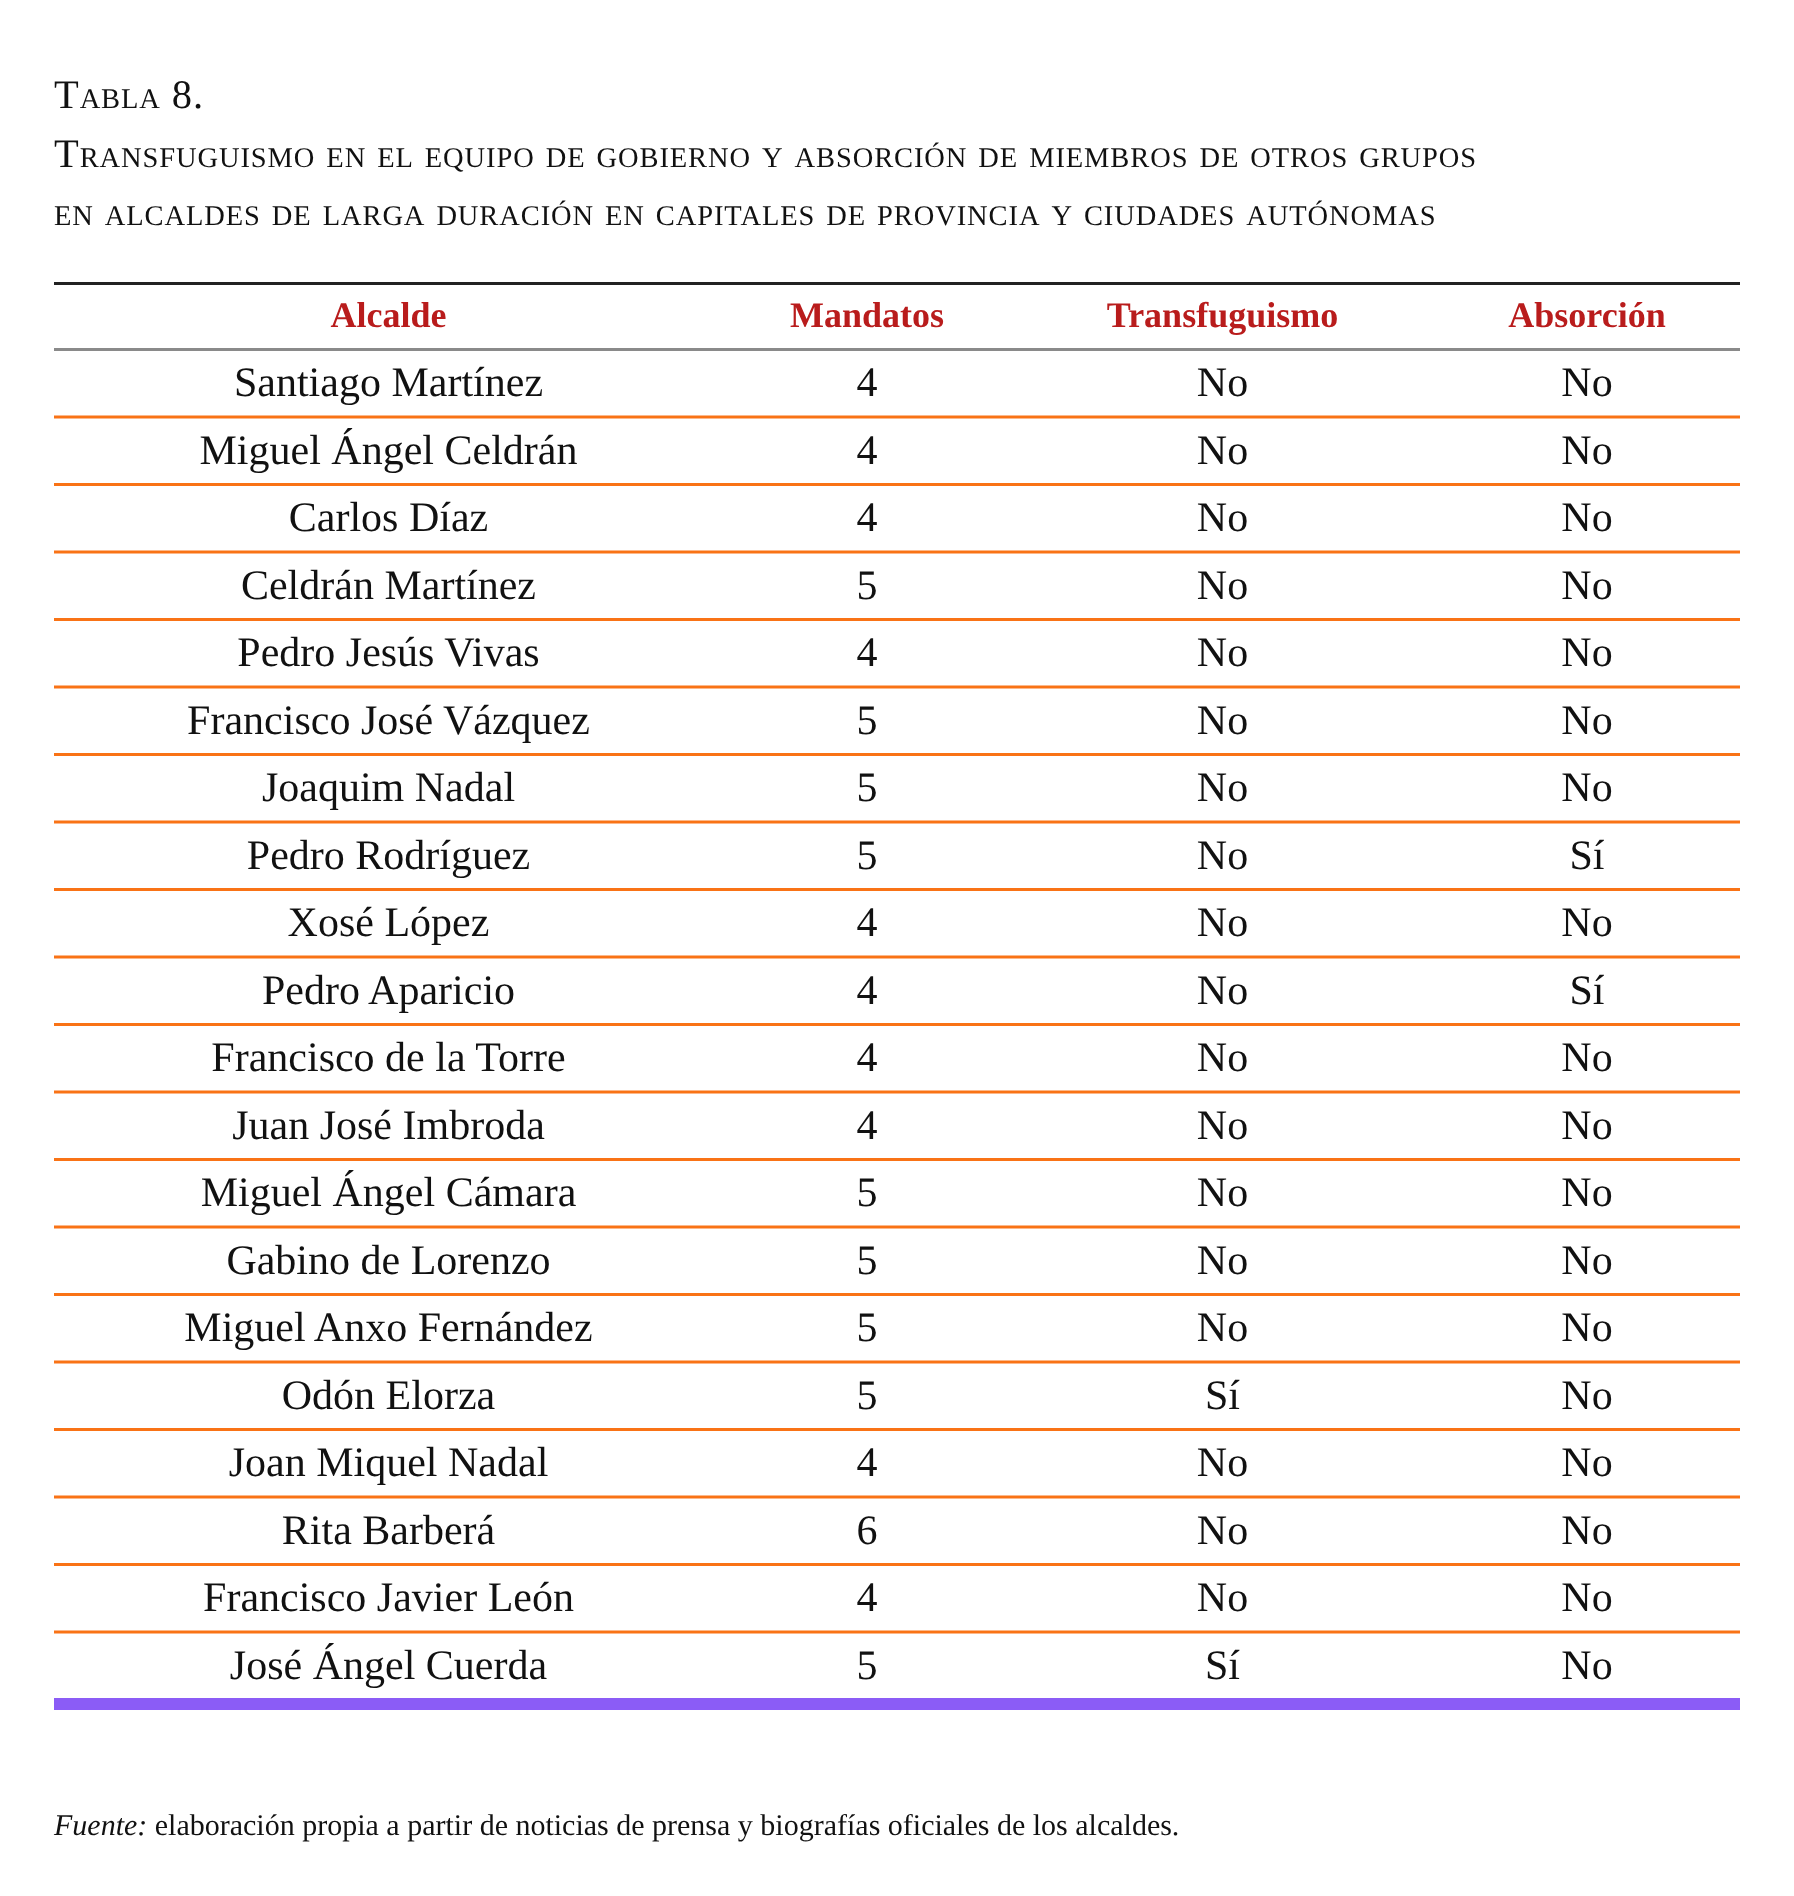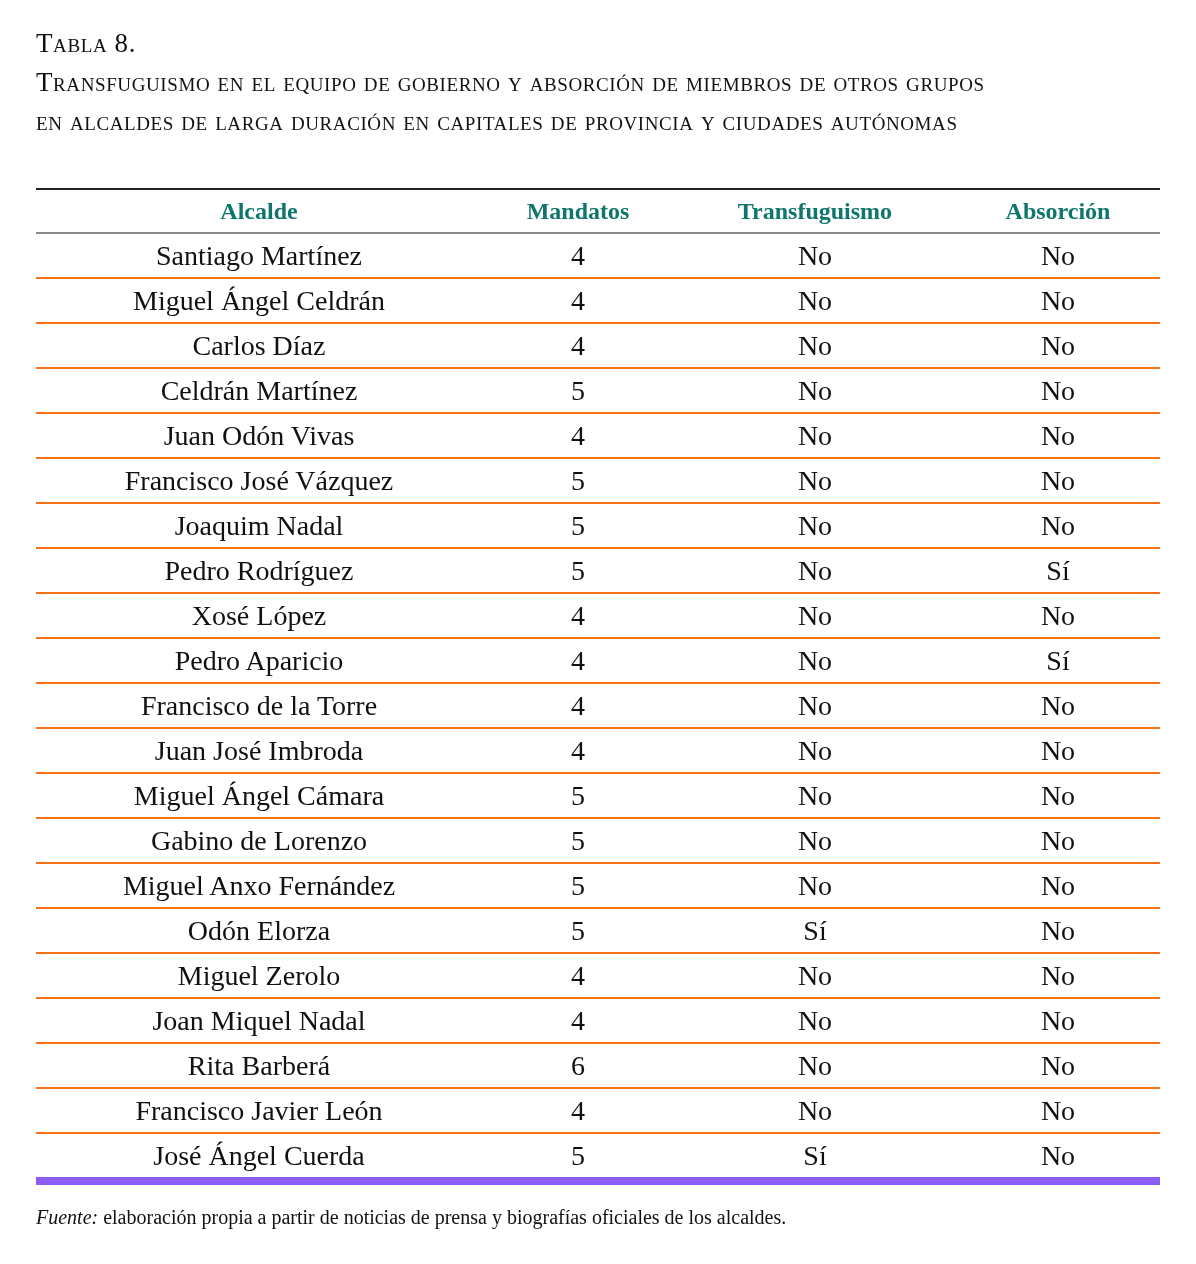--- a/index.html
+++ b/index.html
@@ -9,7 +9,7 @@
     color: #111;
   }
   .caption {
-    position: absolute; left: 36px; top: 24px; width: 1130px;
+    position: absolute; left: 36px; top: 44px; width: 1130px;
     font-family: "Liberation Serif", serif;
     font-variant: small-caps;
     font-size: 27px; line-height: 39px; letter-spacing: 0.6px;

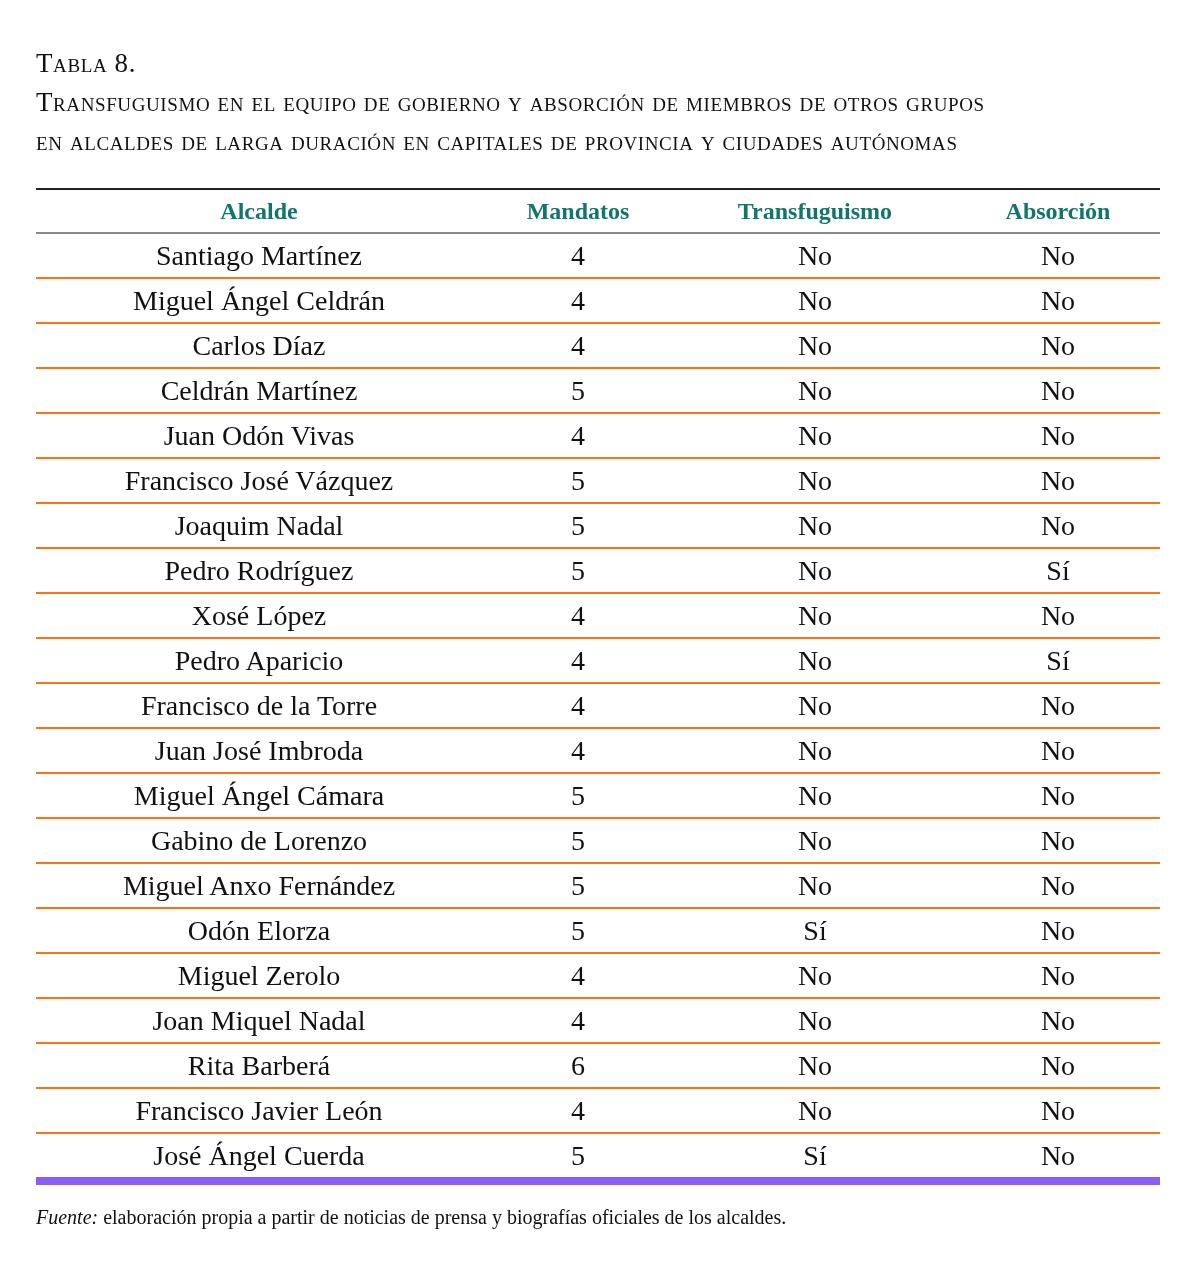--- a/index.html
+++ b/index.html
@@ -24,7 +24,7 @@
   thead tr { border-top: 2px solid #222; border-bottom: 2px solid #8a8a8a; }
   th {
     font-weight: bold; font-size: 24px; height: 42px; padding: 0;
-    text-align: center; color: #0f766e;
+    text-align: center; color: #b91c1c;
   }
   td {
     font-size: 28px; height: 43px; padding: 0; text-align: center; color: #111;

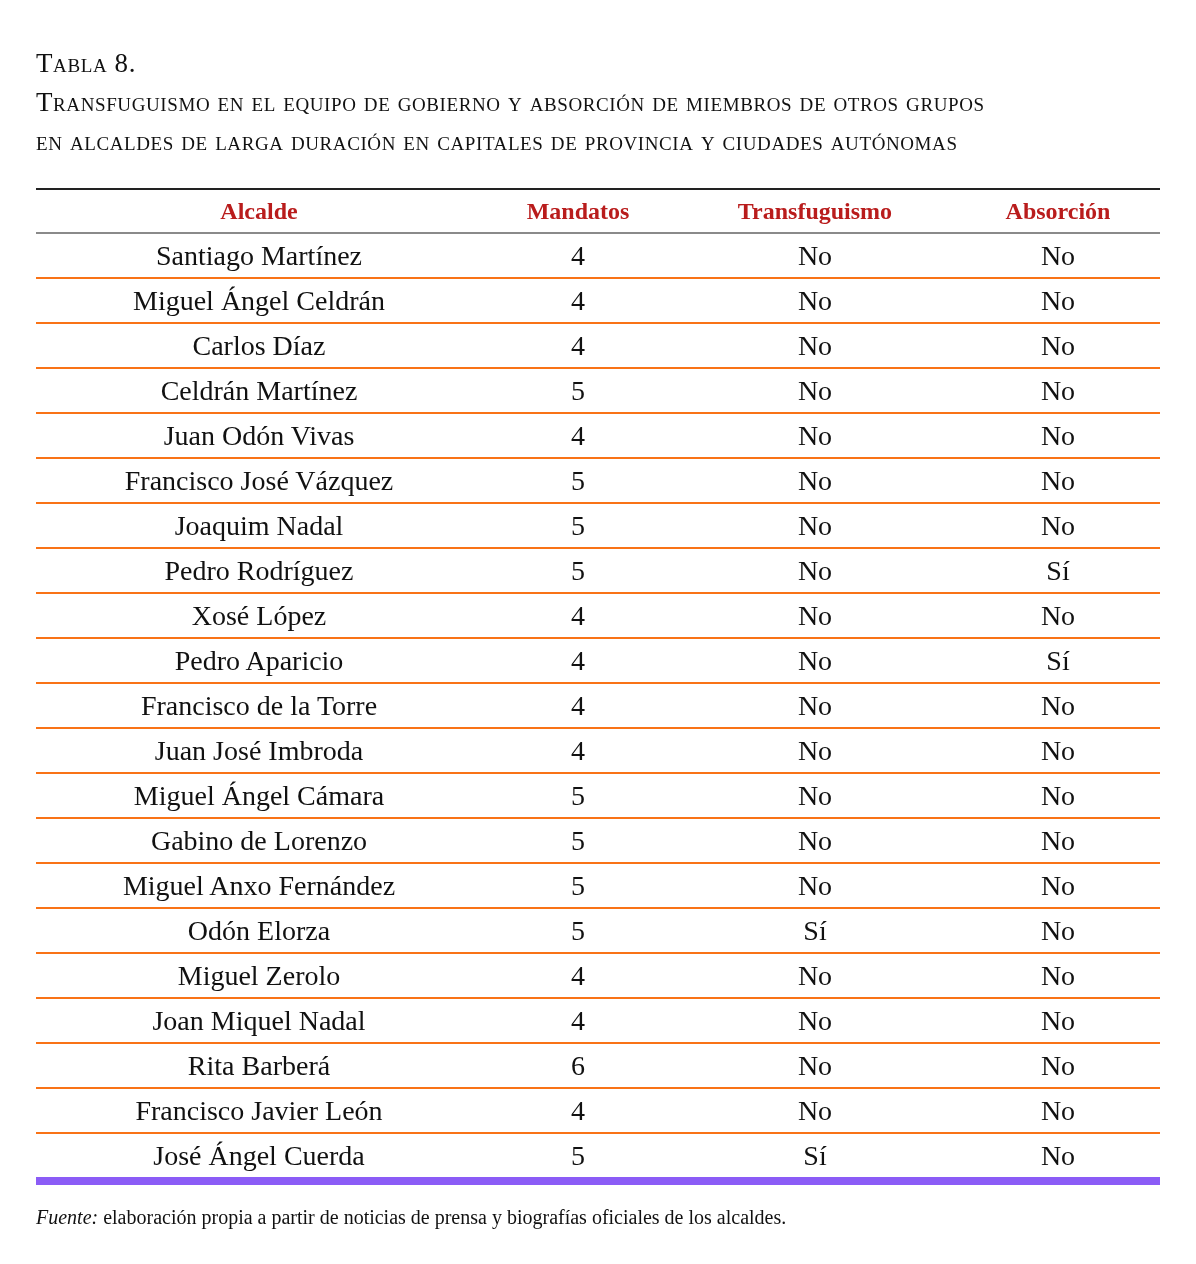--- a/index.html
+++ b/index.html
@@ -86,7 +86,7 @@
         <td class="c4">No</td>
       </tr>
       <tr>
-        <td class="c1">Juan Odón Vivas</td>
+        <td class="c1">Pedro Jesús Vivas</td>
         <td class="c2">4</td>
         <td class="c3">No</td>
         <td class="c4">No</td>

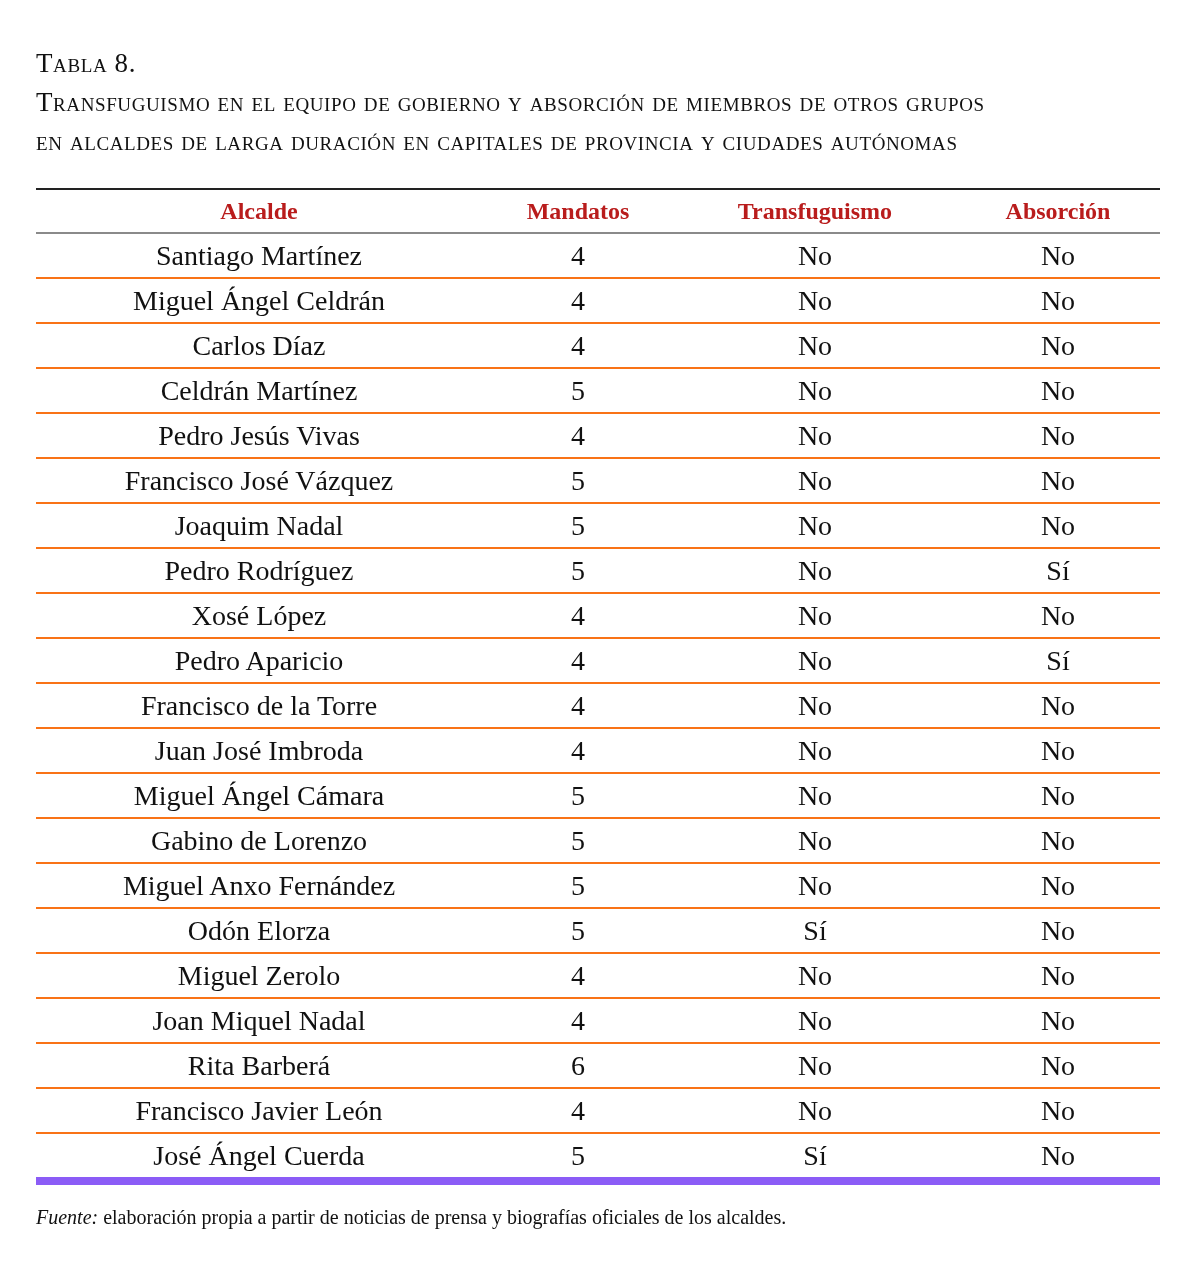--- a/index.html
+++ b/index.html
@@ -158,12 +158,6 @@
         <td class="c4">No</td>
       </tr>
       <tr>
-        <td class="c1">Miguel Zerolo</td>
-        <td class="c2">4</td>
-        <td class="c3">No</td>
-        <td class="c4">No</td>
-      </tr>
-      <tr>
         <td class="c1">Joan Miquel Nadal</td>
         <td class="c2">4</td>
         <td class="c3">No</td>

